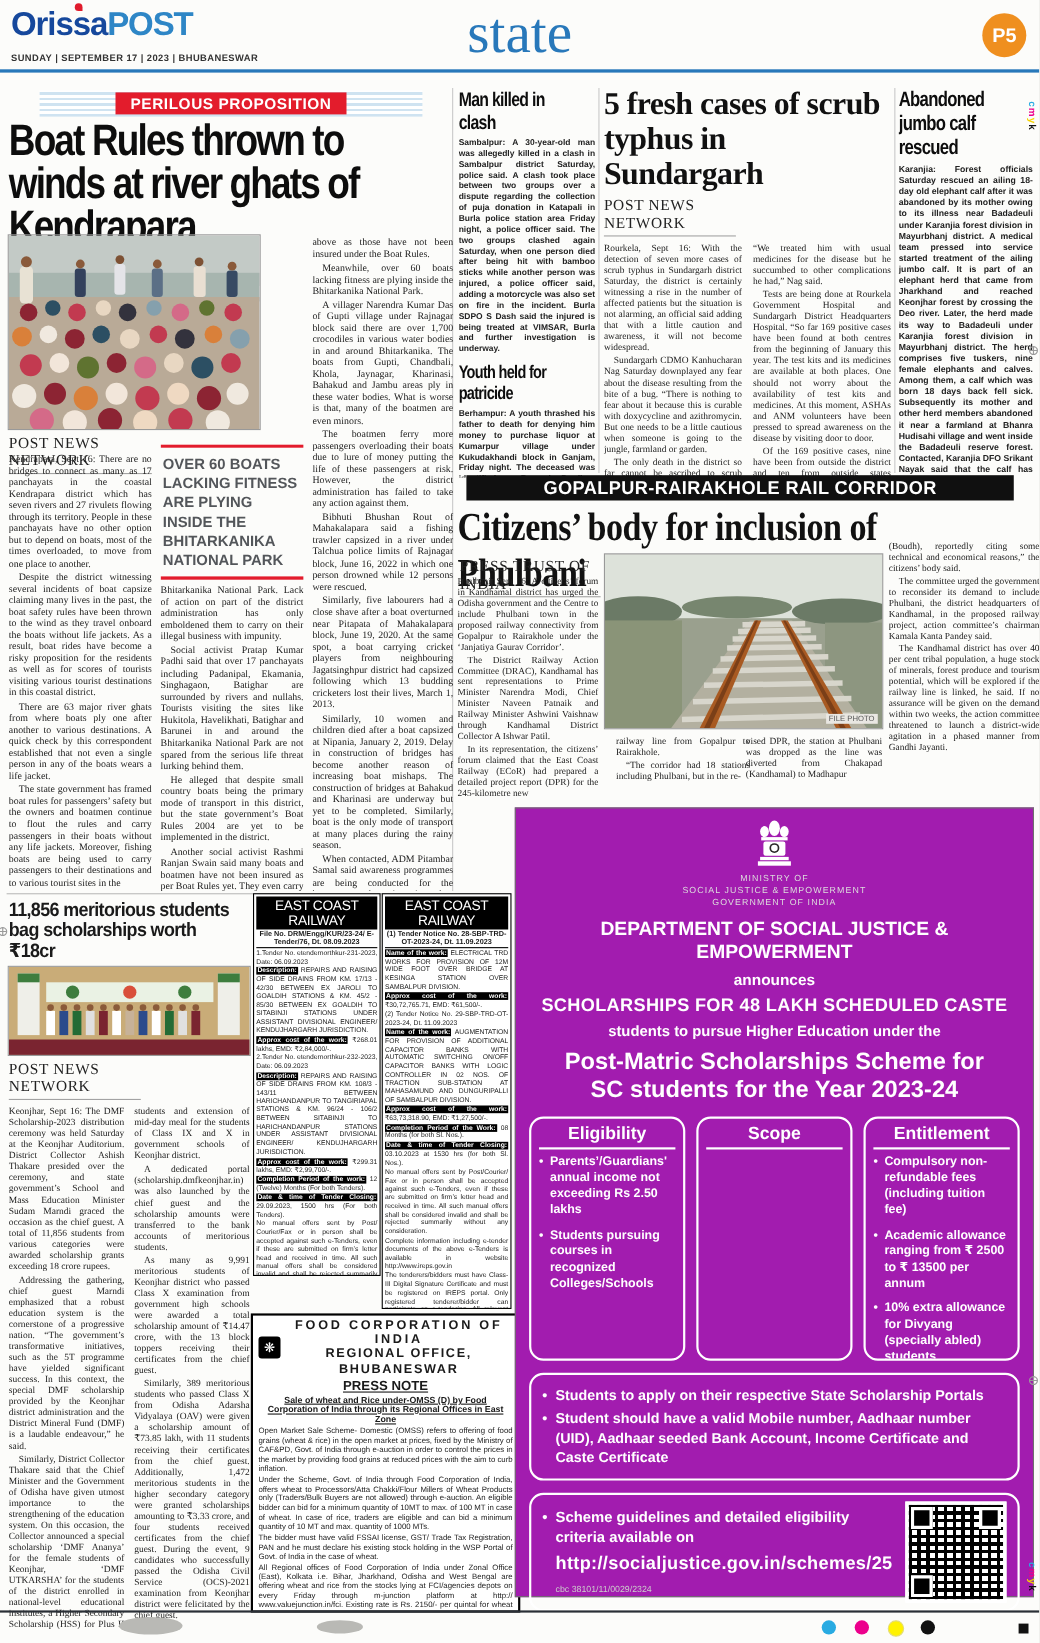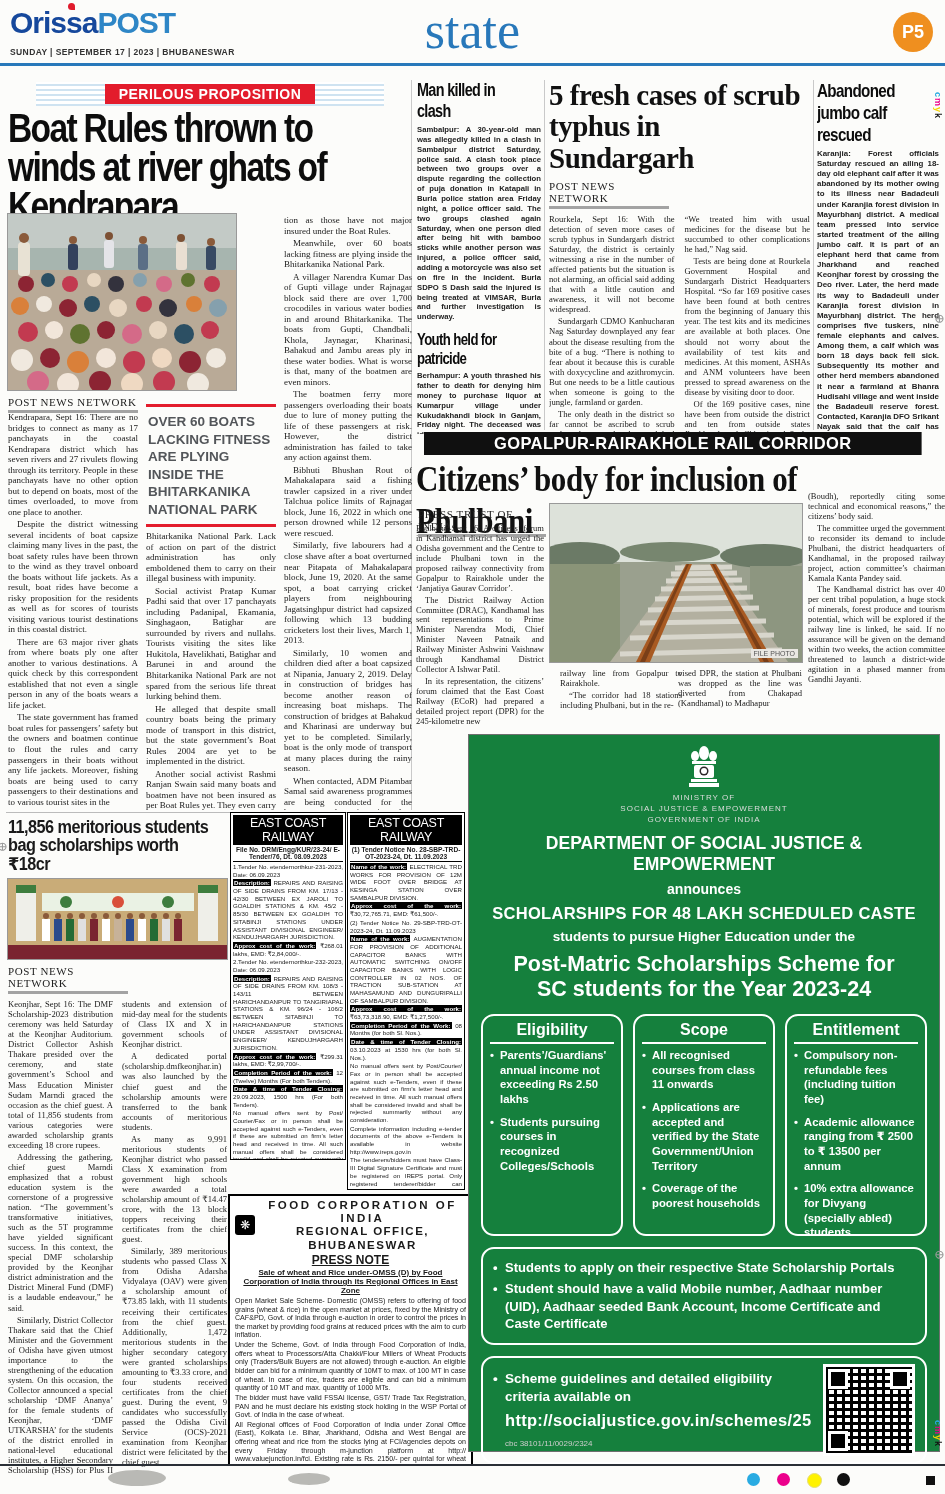--- a/index.html
+++ b/index.html
@@ -23,7 +23,7 @@
   .kick{background:#e31c2c;color:#fff;font-weight:bold;font-size:14px;padding:2px 14px;letter-spacing:.5px;}
   .mainhead{left:0;top:31px;width:404px;font-weight:bold;font-size:40px;line-height:.97;letter-spacing:-2px;
             transform:scaleX(.84);transform-origin:left top;white-space:normal;color:#0d0d0d;}
-  .byline{font-size:11px;letter-spacing:.6px;color:#222;border-bottom:3px solid #a3a3a3;padding-bottom:2px;}
+  .byline{font-size:14px;letter-spacing:.6px;color:#222;border-bottom:1px solid #a3a3a3;padding-bottom:2px;}
   .bodytxt{font-size:9px;line-height:1.17;text-align:justify;overflow:hidden;}
   .bodytxt p{margin:0 0 2px;}
   .bodytxt p + p{text-indent:9px;}

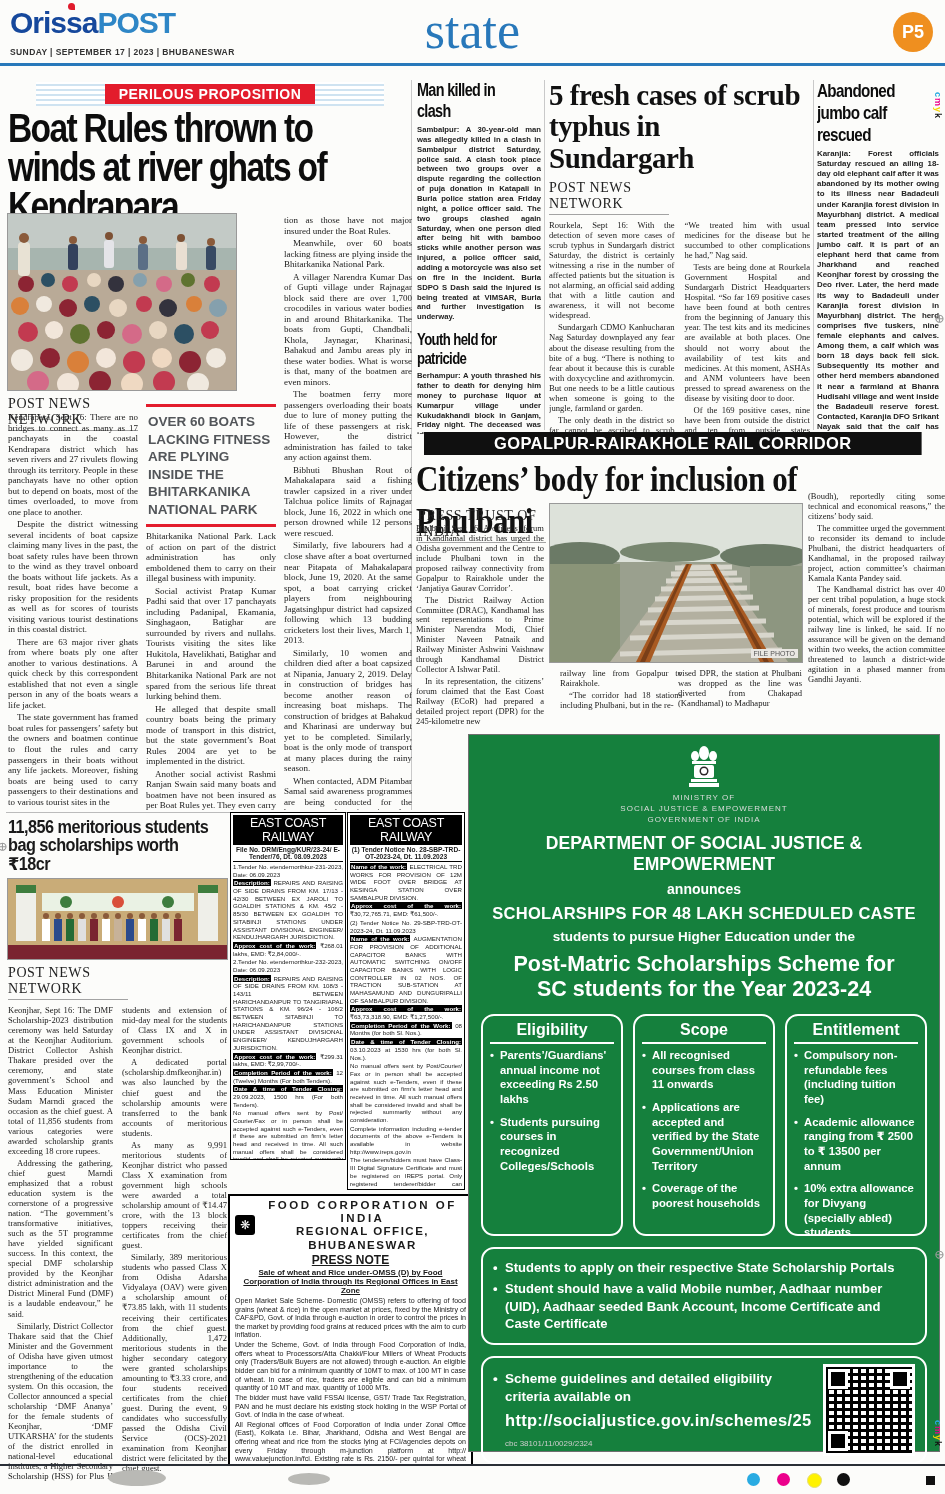--- a/index.html
+++ b/index.html
@@ -187,7 +187,7 @@
         </div>
     </div>
     <div class="abs bodytxt" style="left:276px;top:137px;width:128px;height:595px">
-        <p>tion as those have not major insured under the Boat Rules.</p>
+        <p>above as those have not been insured under the Boat Rules.</p>
         <p>Meanwhile, over 60 boats lacking fitness are plying inside the Bhitarkanika National Park.</p>
         <p>A villager Narendra Kumar Das of Gupti village under Rajnagar block said there are over 1,700 crocodiles in various water bodies in and around Bhitarkanika. The boats from Gupti, Chandbali, Khola, Jaynagar, Kharinasi, Bahakud and Jambu areas ply in these water bodies. What is worse is that, many of the boatmen are even minors.</p>
         <p>The boatmen ferry more passengers overloading their boats due to lure of money putting the life of these passengers at risk. However, the district administration has failed to take any action against them.</p>

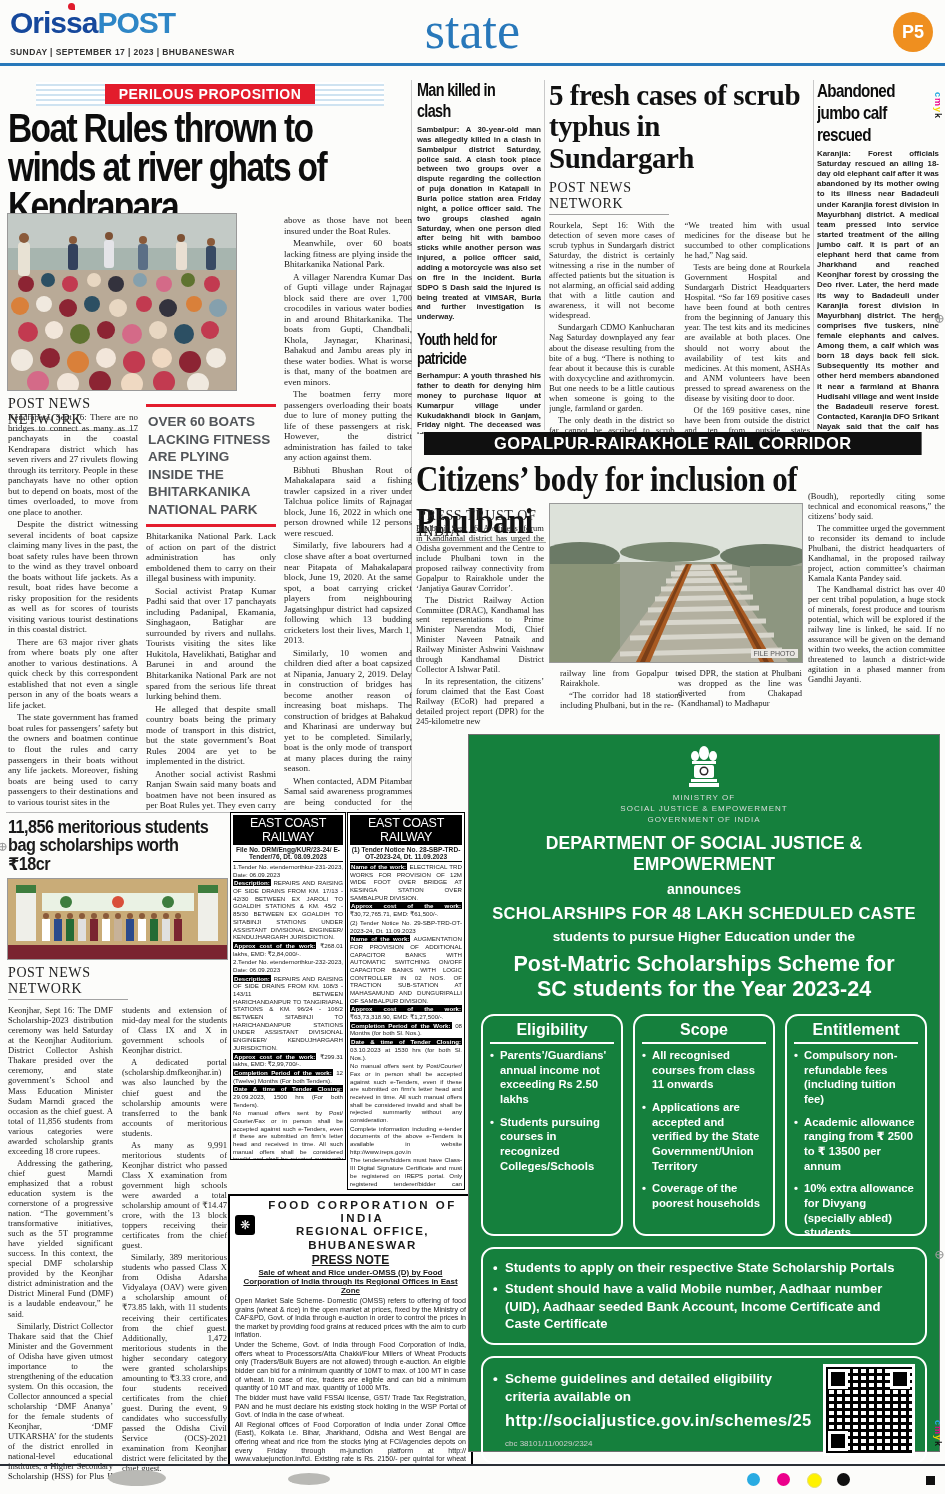--- a/index.html
+++ b/index.html
@@ -50,7 +50,7 @@
   .fci-sub{font-weight:bold;font-size:8px;text-align:center;text-decoration:underline;margin-bottom:2px;}
   .fci-body p{margin:0 0 1px;font-size:7.1px;line-height:1.22;text-align:justify;}
   
-  .ad{background:#15803d;border:1px solid #6f6f6f;color:#fff;font-family:"Liberation Sans","DejaVu Sans",sans-serif;text-align:center;padding:10px 12px;box-sizing:border-box;}
+  .ad{background:#a21caf;border:1px solid #6f6f6f;color:#fff;font-family:"Liberation Sans","DejaVu Sans",sans-serif;text-align:center;padding:10px 12px;box-sizing:border-box;}
   .ad .ministry{font-size:8px;color:#ddd;letter-spacing:1px;line-height:1.35;}
   .ad .dept{font-weight:bold;font-size:17.5px;margin-top:8px;}
   .ad .announces{font-weight:bold;font-size:14px;margin-top:6px;}

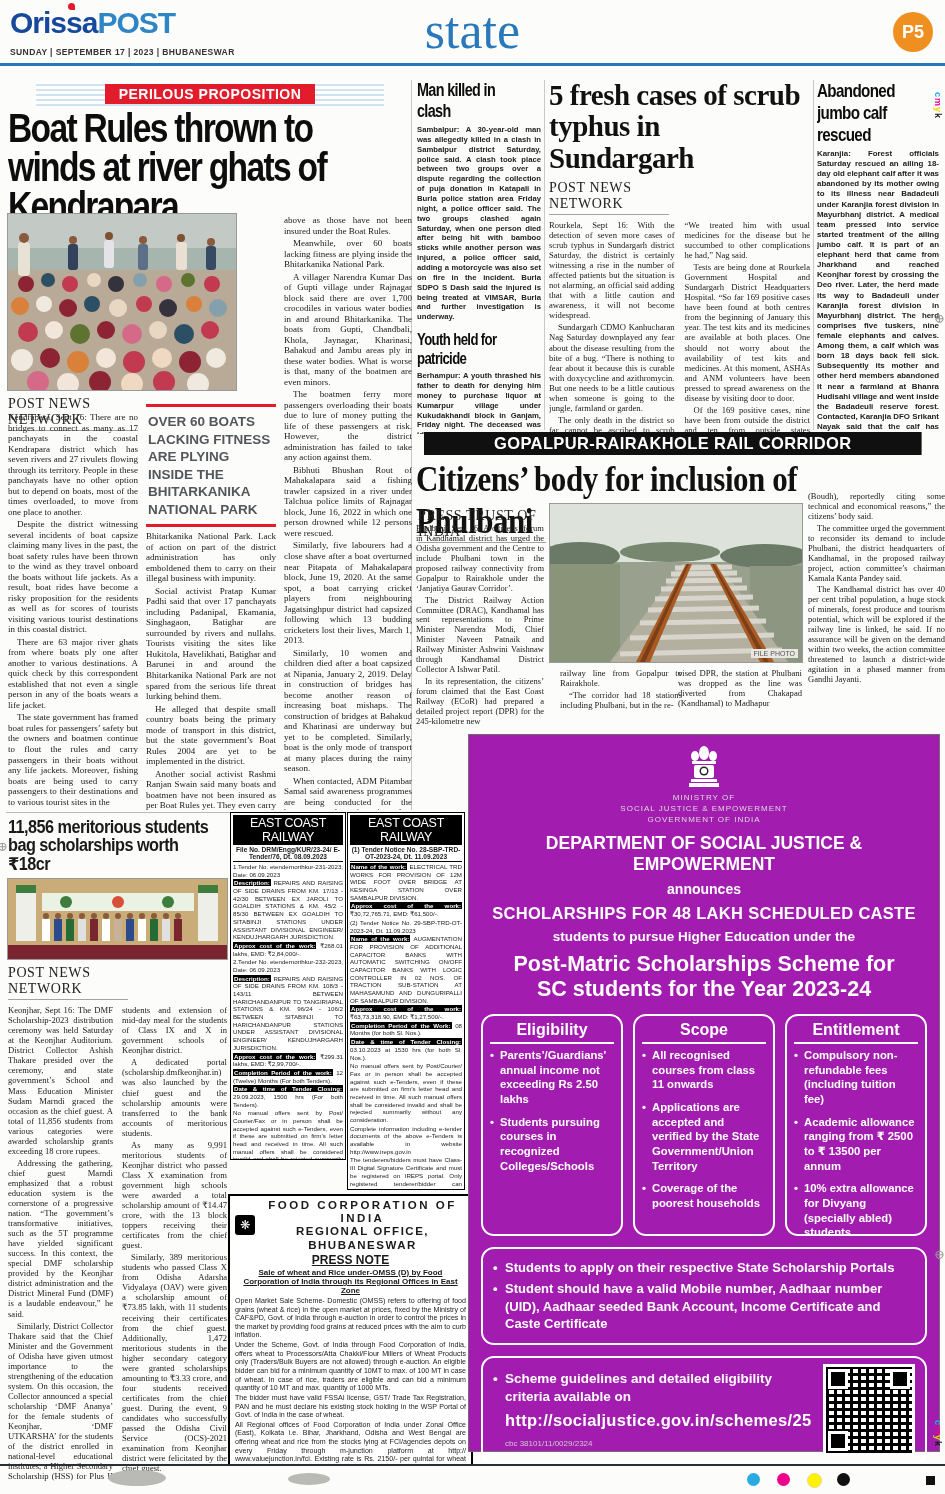--- a/index.html
+++ b/index.html
@@ -415,11 +415,6 @@
       </div>
       <div class="card">
         <h3>Scope</h3>
-        <ul>
-            <li>All recognised courses from class 11 onwards</li>
-            <li>Applications are accepted and verified by the State Government/Union Territory</li>
-            <li>Coverage of the poorest households</li>
-          </ul>
       </div>
       <div class="card">
         <h3>Entitlement</h3>

